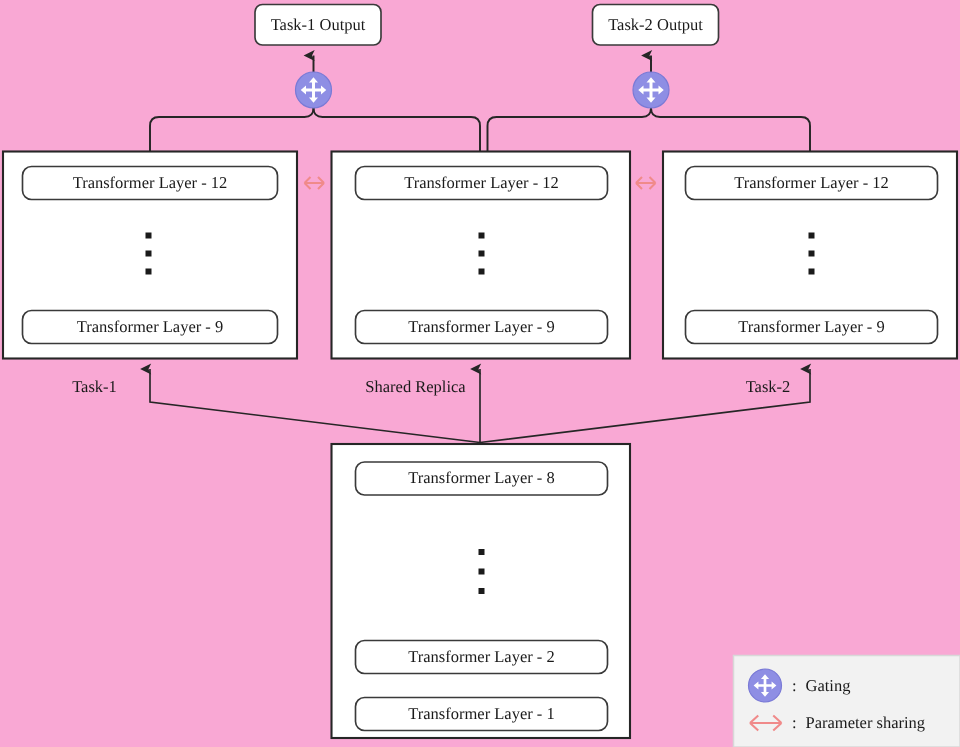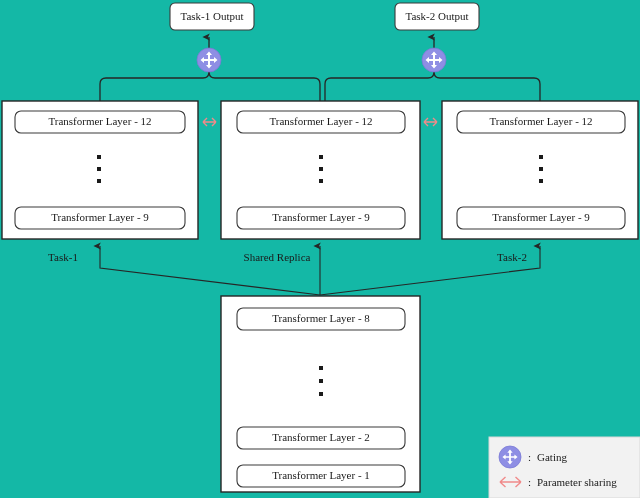--- a/index.html
+++ b/index.html
@@ -11,7 +11,7 @@
     position: relative;
     width: 640px;
     height: 498px;
-    background: #14b8a6;
+    background: #f9a8d4;
     font-family: "Liberation Serif", "DejaVu Serif", serif;
     overflow: hidden;
   }

